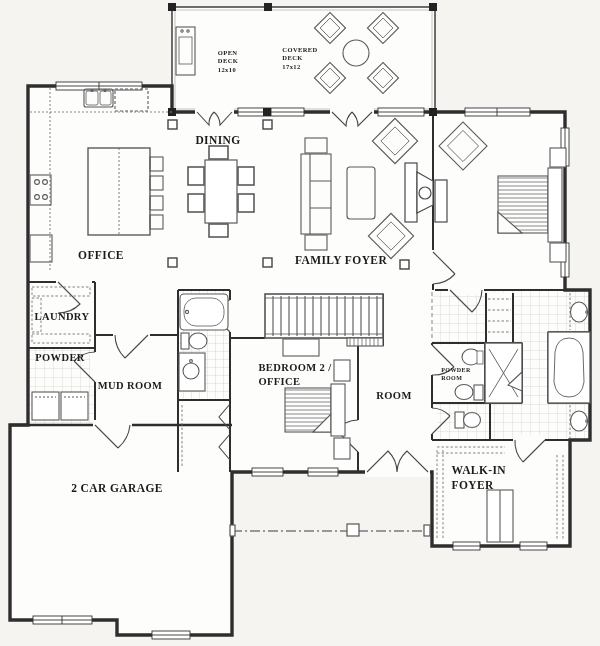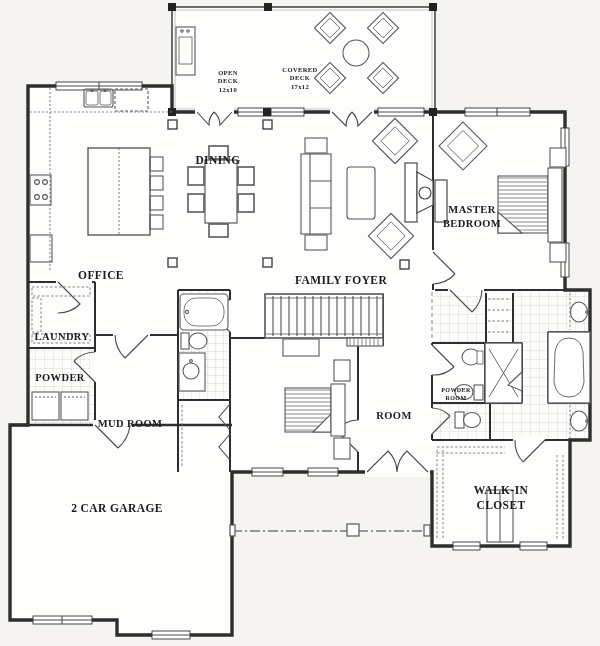--- a/index.html
+++ b/index.html
@@ -14,9 +14,9 @@
   .plan-canvas svg{position:absolute;left:0;top:0;}
   .room-label{
     position:absolute;transform:translate(-50%,-50%);
-    color:var(--label);font-weight:700;text-align:center;
+    color:var(--label);font-weight:700;text-align:left;
     white-space:pre-line;line-height:1.3;letter-spacing:.4px;
-    font-family:"Liberation Serif", serif;pointer-events:none;margin-top:20px;
+    font-family:"Liberation Serif", serif;pointer-events:none;
   }
   .fs-lg{font-size:11.5px;} .fs-md{font-size:10.5px;} .fs-sm{font-size:6.5px;} .fs-xs{font-size:6px;}
 </style>

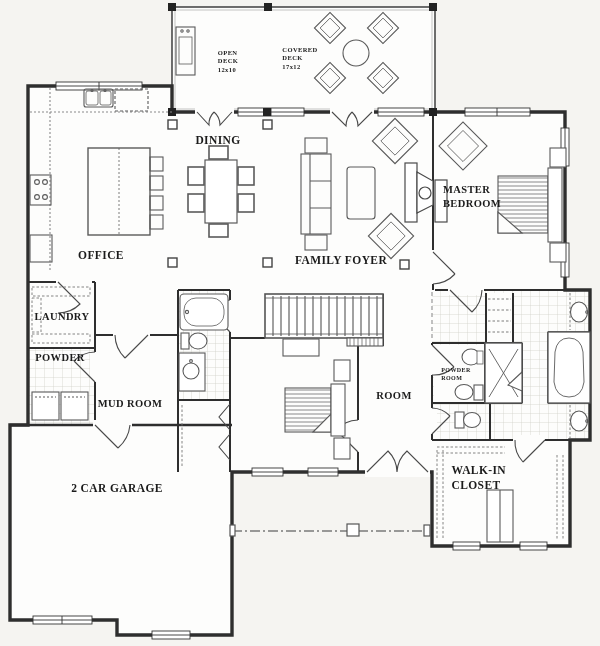--- a/index.html
+++ b/index.html
@@ -388,8 +388,6 @@
   <div class="room-label fs-lg" style="left:218px;top:140px">DINING</div>
   <div class="room-label fs-lg" style="left:101px;top:255px">OFFICE</div>
   <div class="room-label fs-lg" style="left:341px;top:260px">FAMILY FOYER</div>
-  <div class="room-label fs-md" style="left:472px;top:197px">MASTER
-BEDROOM</div>
   <div class="room-label fs-md" style="left:62px;top:317px">LAUNDRY</div>
   <div class="room-label fs-md" style="left:60px;top:358px">POWDER</div>
   <div class="room-label fs-md" style="left:130px;top:404px">MUD ROOM</div>

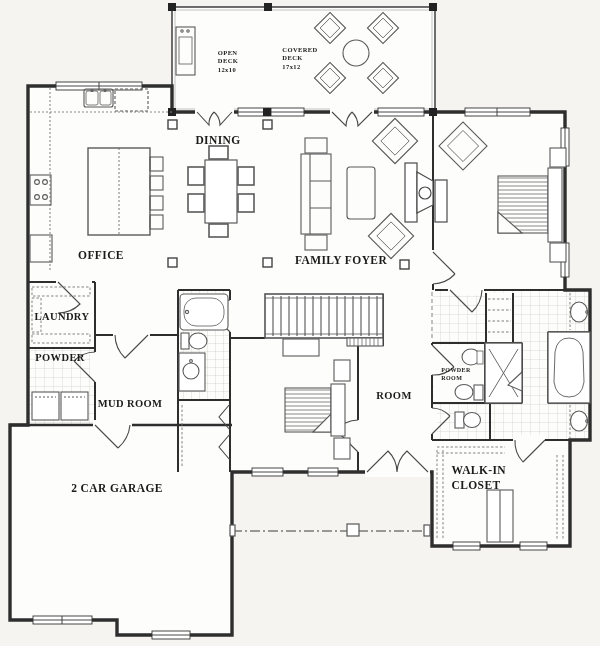--- a/index.html
+++ b/index.html
@@ -391,6 +391,8 @@
   <div class="room-label fs-md" style="left:62px;top:317px">LAUNDRY</div>
   <div class="room-label fs-md" style="left:60px;top:358px">POWDER</div>
   <div class="room-label fs-md" style="left:130px;top:404px">MUD ROOM</div>
+  <div class="room-label fs-md" style="left:295px;top:375px">BEDROOM 2 /
+OFFICE</div>
   <div class="room-label fs-md" style="left:394px;top:396px">ROOM</div>
   <div class="room-label fs-xs" style="left:456px;top:375px">POWDER
 ROOM</div>

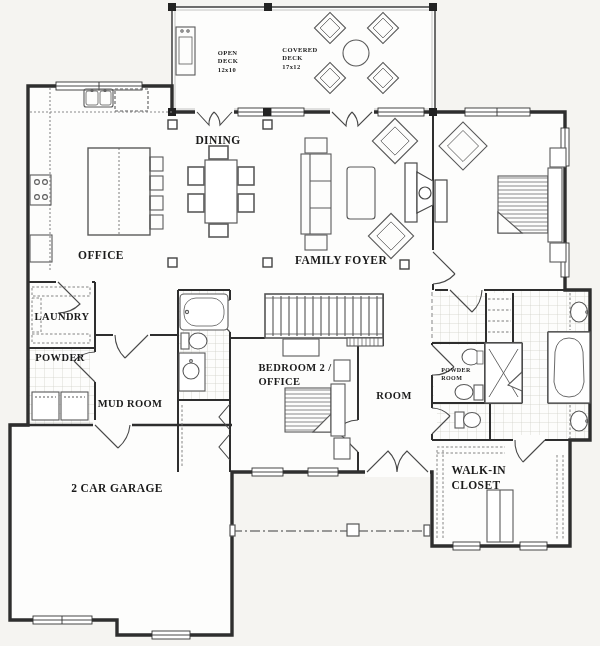--- a/index.html
+++ b/index.html
@@ -390,7 +390,7 @@
   <div class="room-label fs-lg" style="left:341px;top:260px">FAMILY FOYER</div>
   <div class="room-label fs-md" style="left:62px;top:317px">LAUNDRY</div>
   <div class="room-label fs-md" style="left:60px;top:358px">POWDER</div>
-  <div class="room-label fs-md" style="left:130px;top:404px">MUD ROOM</div>
+  <div class="room-label fs-md" style="left:130px;top:386px">MUD ROOM</div>
   <div class="room-label fs-md" style="left:295px;top:375px">BEDROOM 2 /
 OFFICE</div>
   <div class="room-label fs-md" style="left:394px;top:396px">ROOM</div>

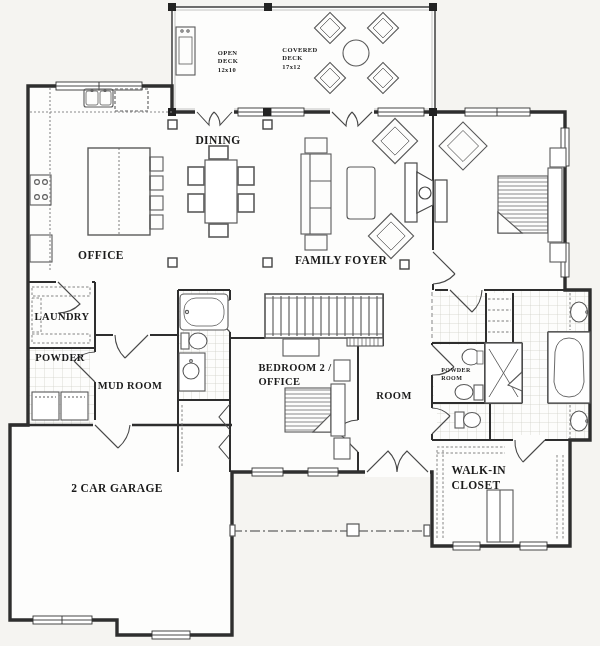--- a/index.html
+++ b/index.html
@@ -397,7 +397,7 @@
   <div class="room-label fs-xs" style="left:456px;top:375px">POWDER
 ROOM</div>
   <div class="room-label fs-lg" style="left:117px;top:488px">2 CAR GARAGE</div>
-  <div class="room-label fs-lg" style="left:501px;top:478px">WALK-IN CLOSET</div>
+  <div class="room-label fs-lg" style="left:501px;top:478px">WALK-IN FOYER</div>
 </div>
 
 </body></html>

